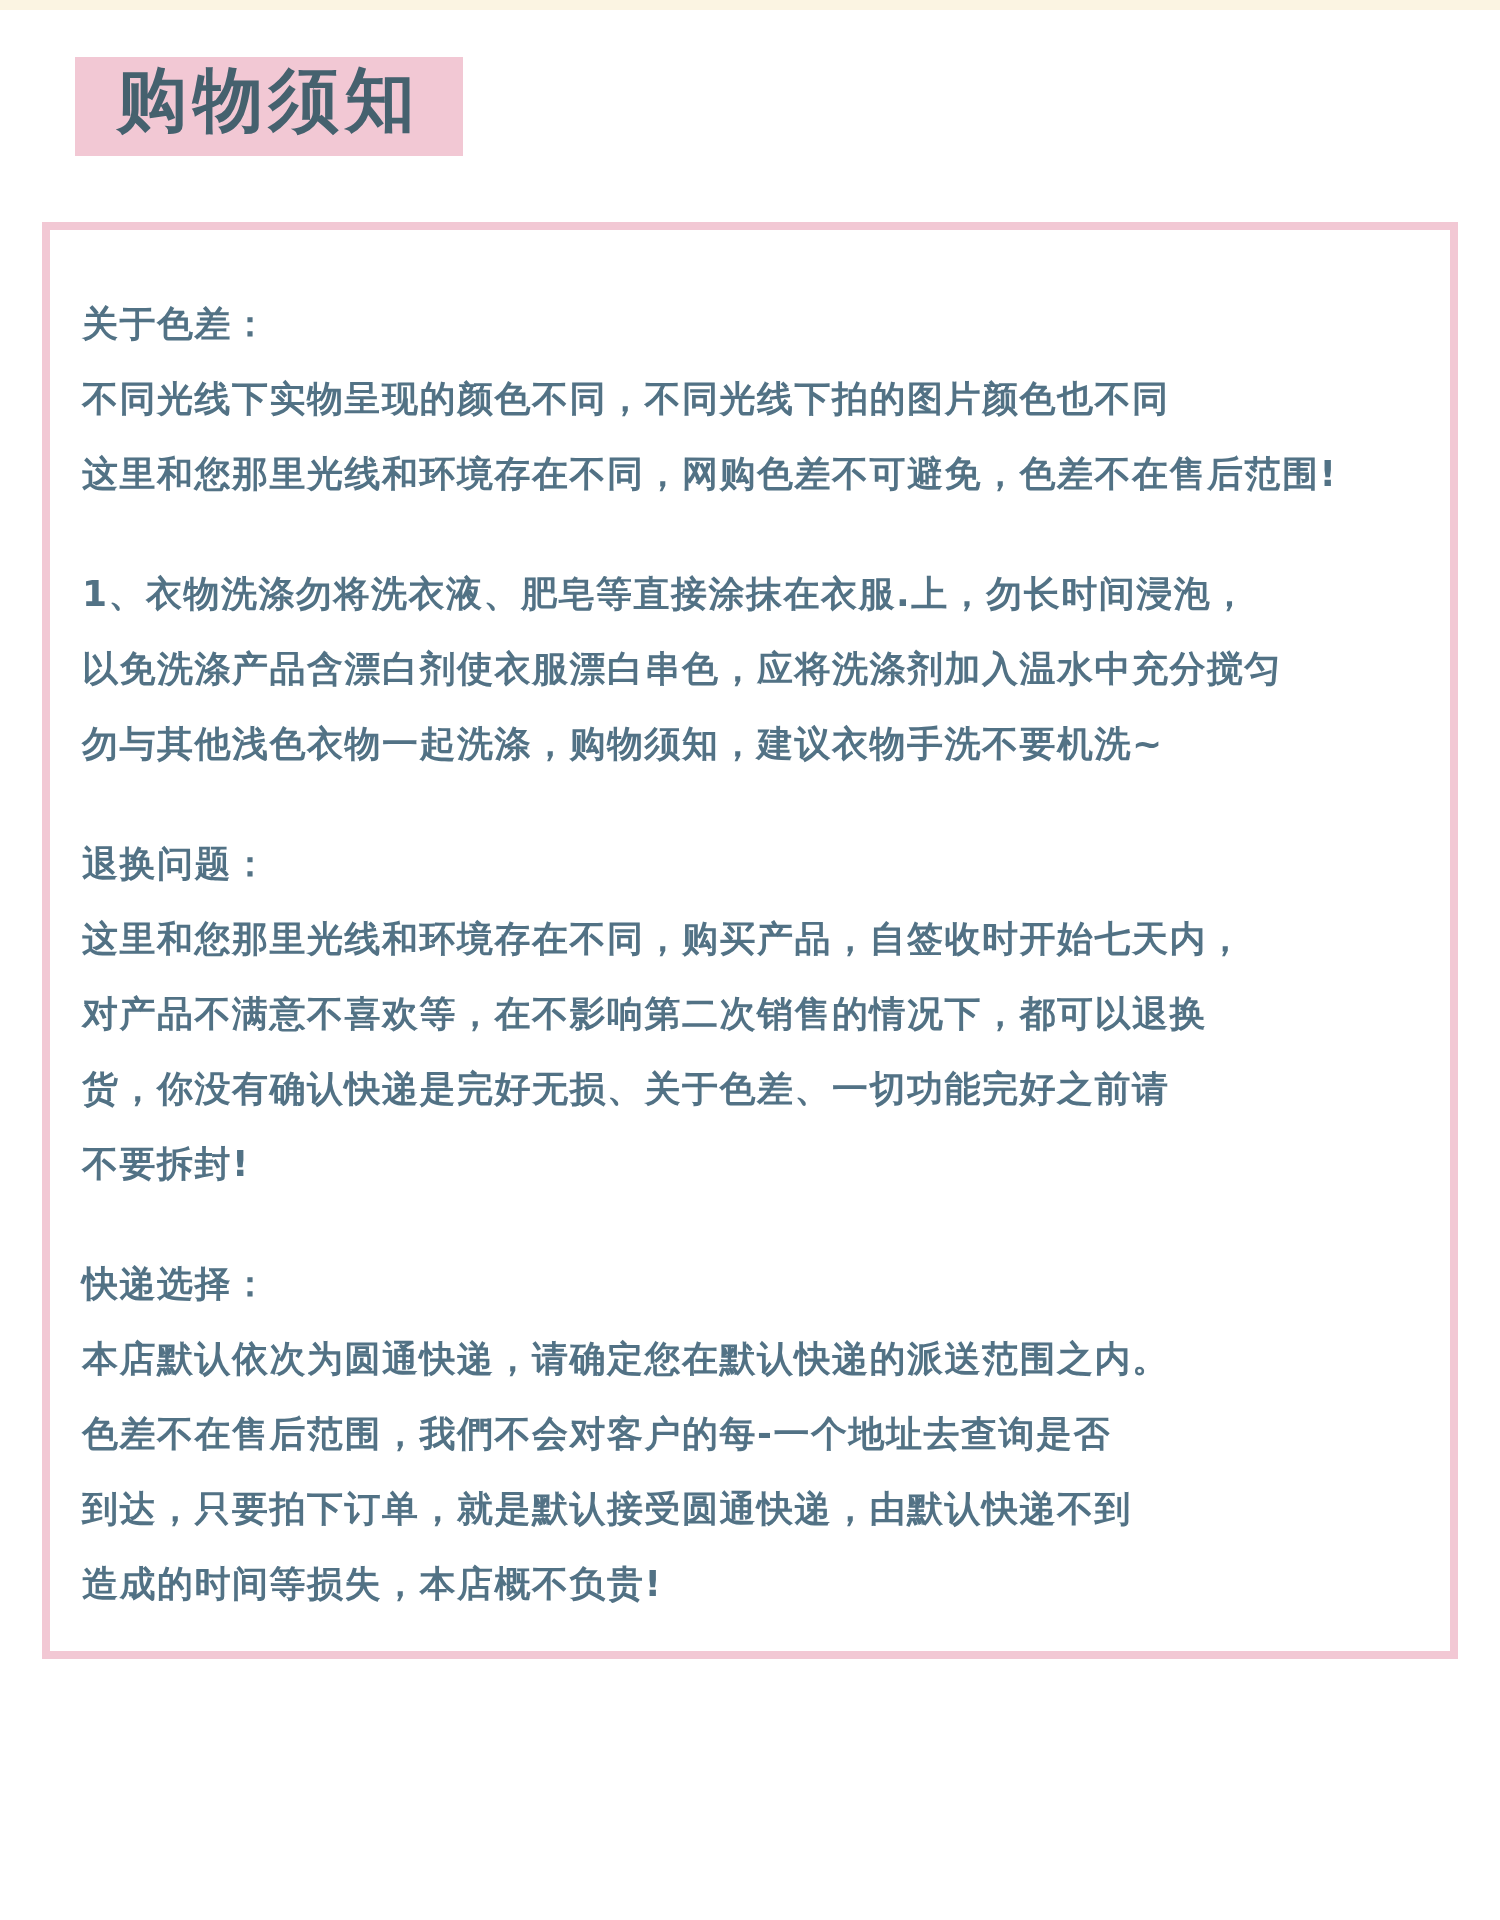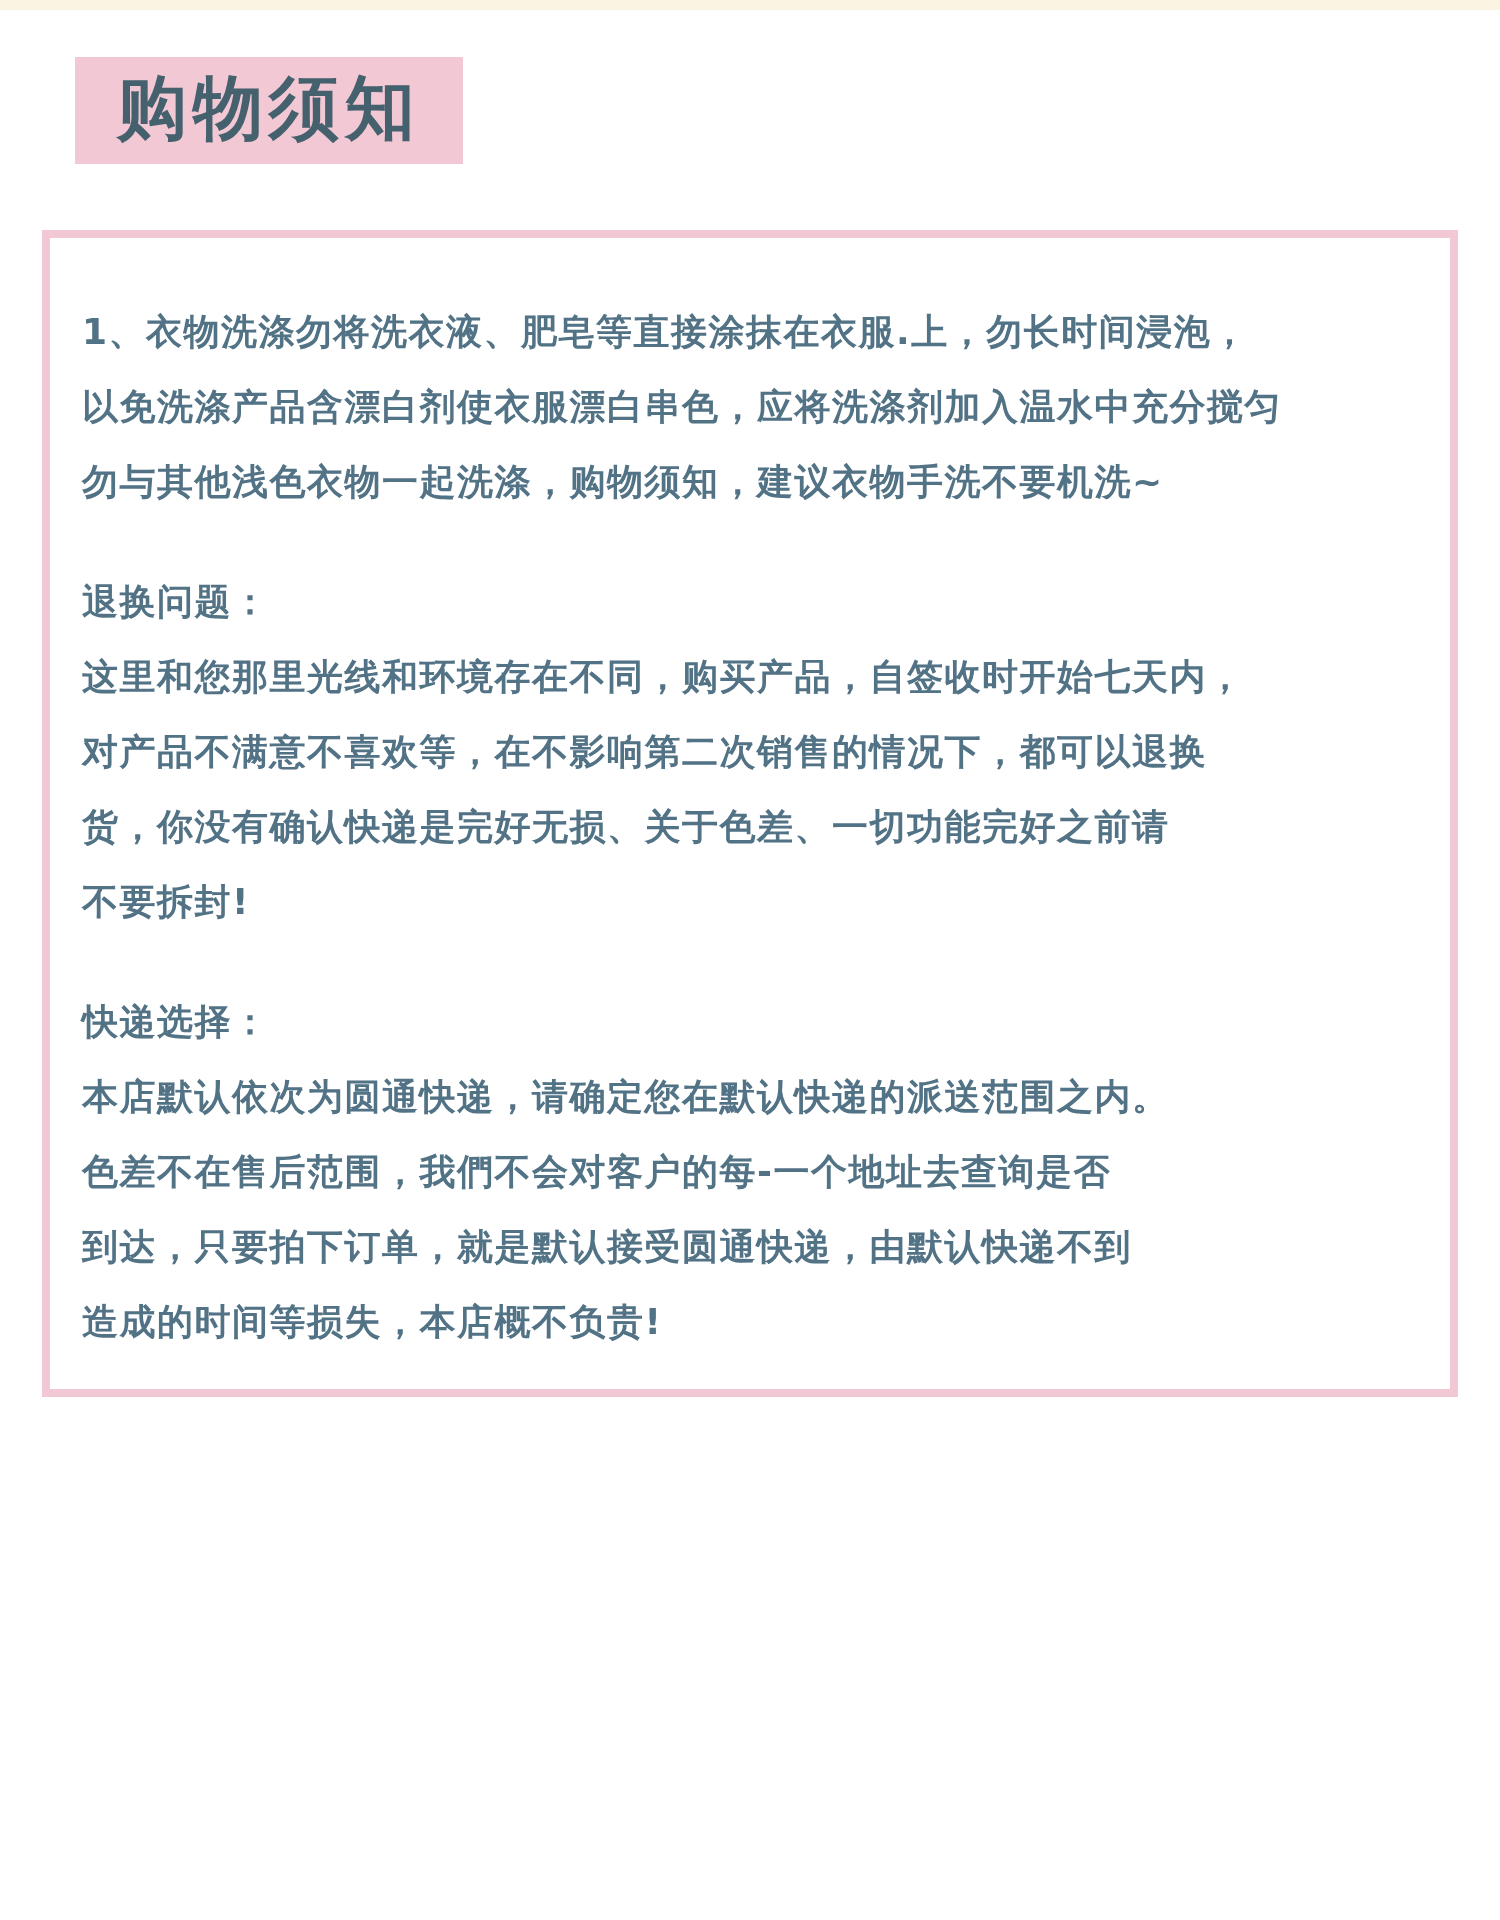--- a/index.html
+++ b/index.html
@@ -20,7 +20,7 @@
     display: inline-block;
     margin: 47px 0 0 75px;
     background: var(--pink, #f2c8d4);
-    padding: 15px 42px 18px 42px;
+    padding: 7px 42px 18px 42px;
   }
   .title-box h1 {
     margin: 0;

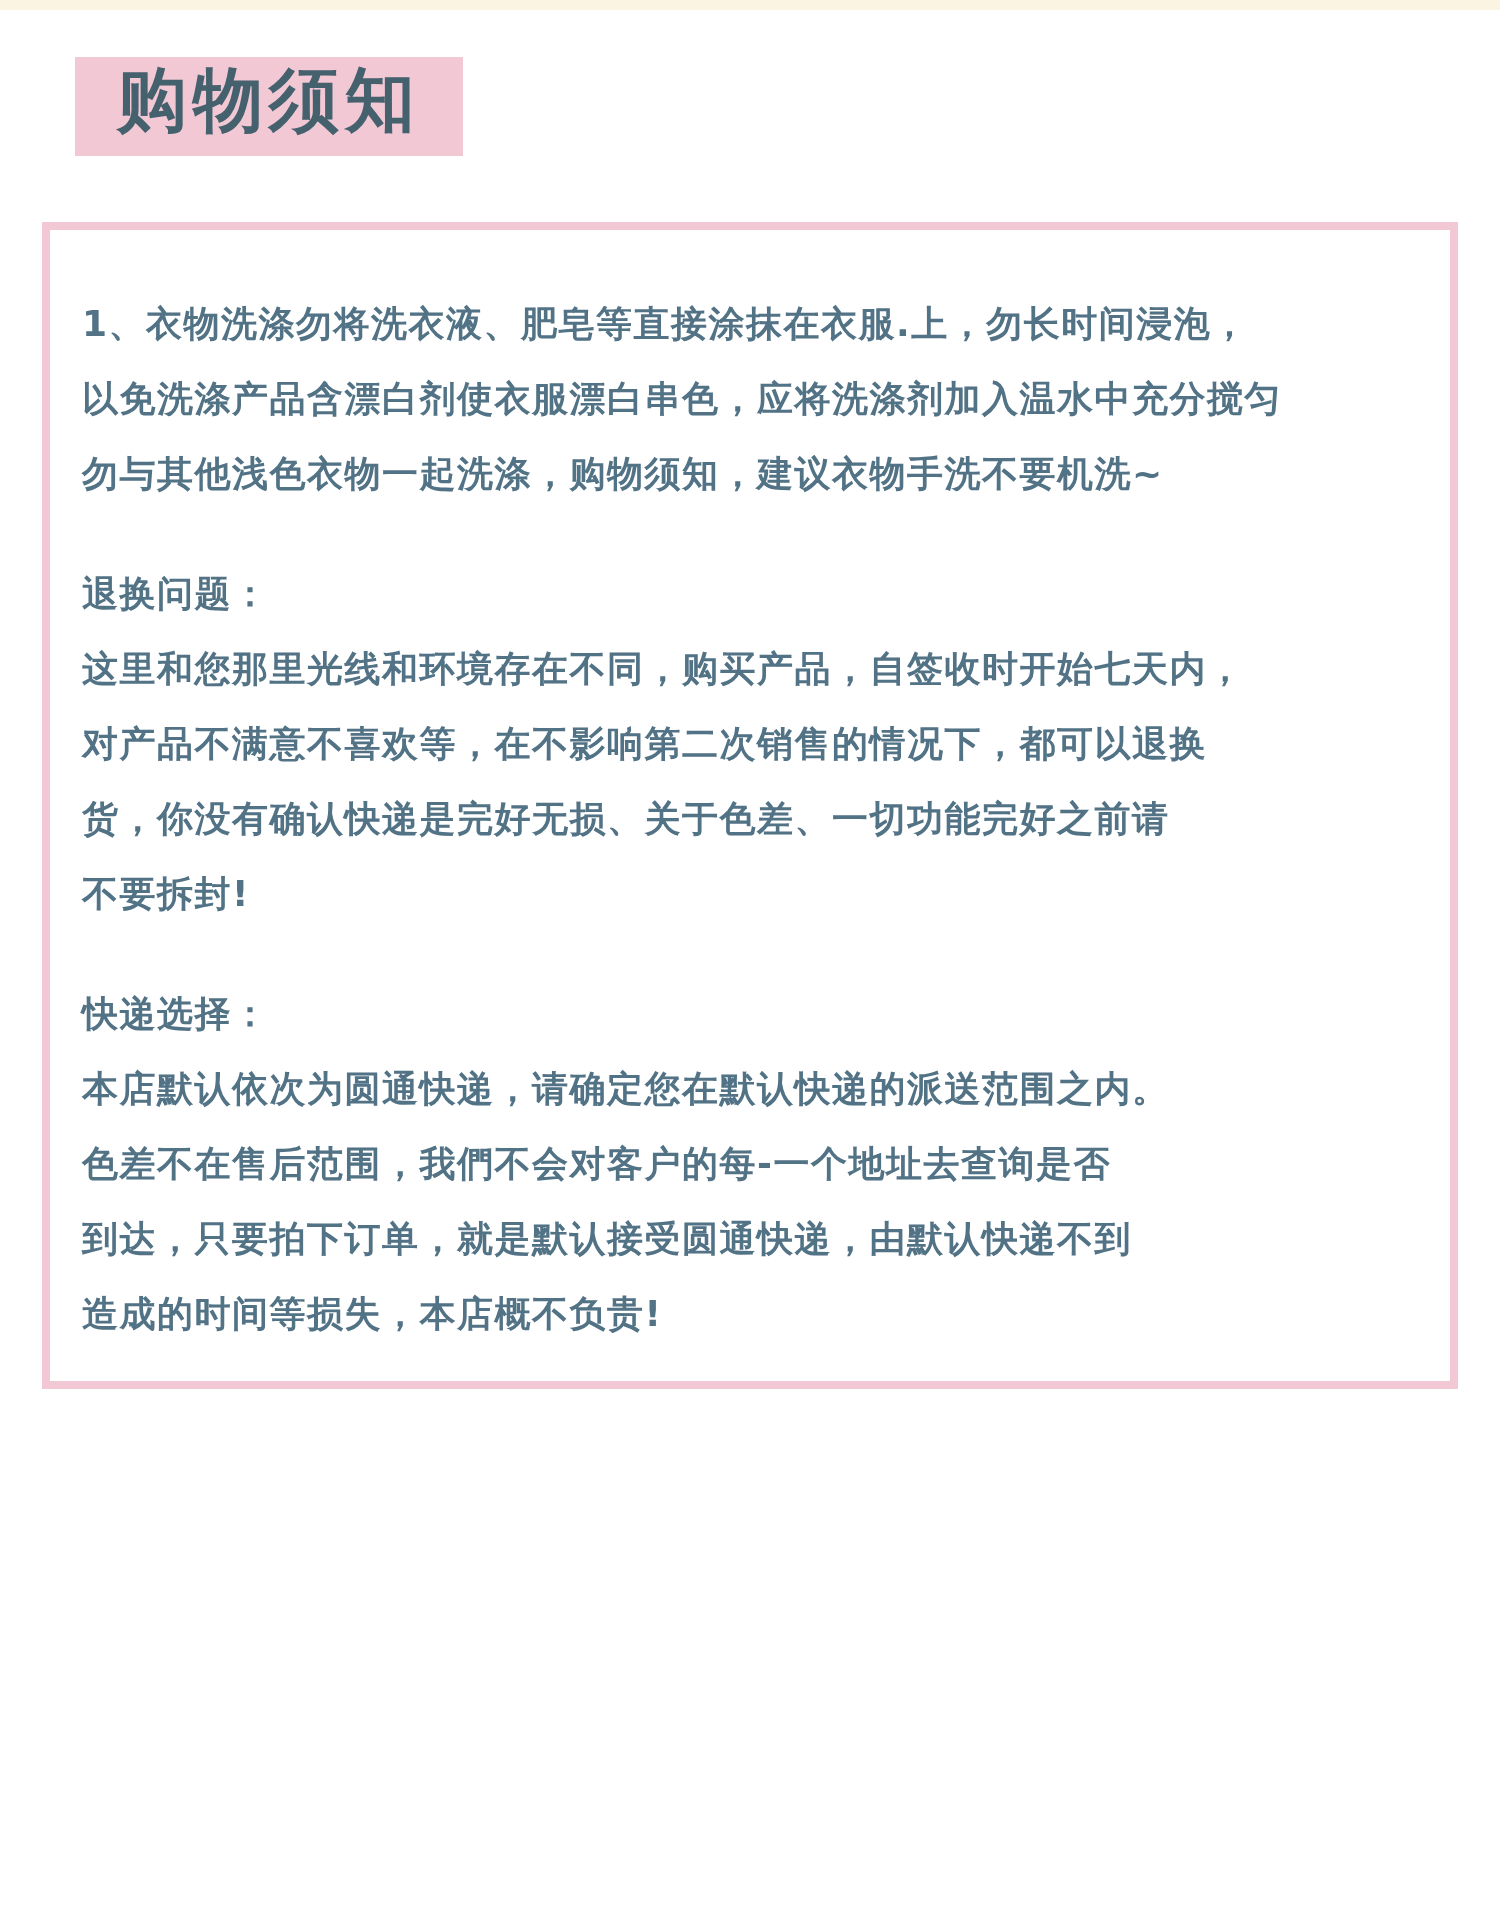--- a/index.html
+++ b/index.html
@@ -68,6 +68,11 @@
 
 <div class="notice-box">
 
+  <div class="section">
+    <p class="heading">关于色差：</p>
+    <p class="line">不同光线下实物呈现的颜色不同，不同光线下拍的图片颜色也不同</p>
+    <p class="line">这里和您那里光线和环境存在不同，网购色差不可避免，色差不在售后范围!</p>
+  </div>
 
   <div class="section">
     <p class="line">1、衣物洗涤勿将洗衣液、肥皂等直接涂抹在衣服.上，勿长时间浸泡，</p>

